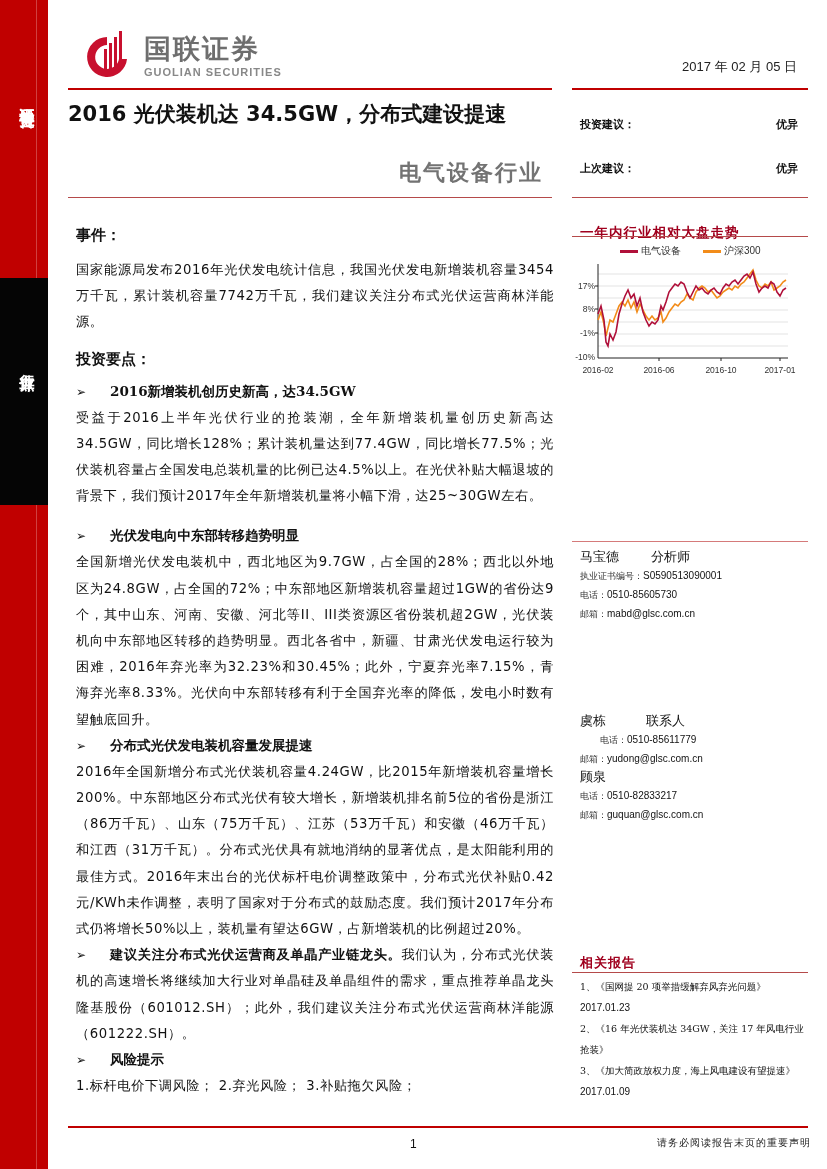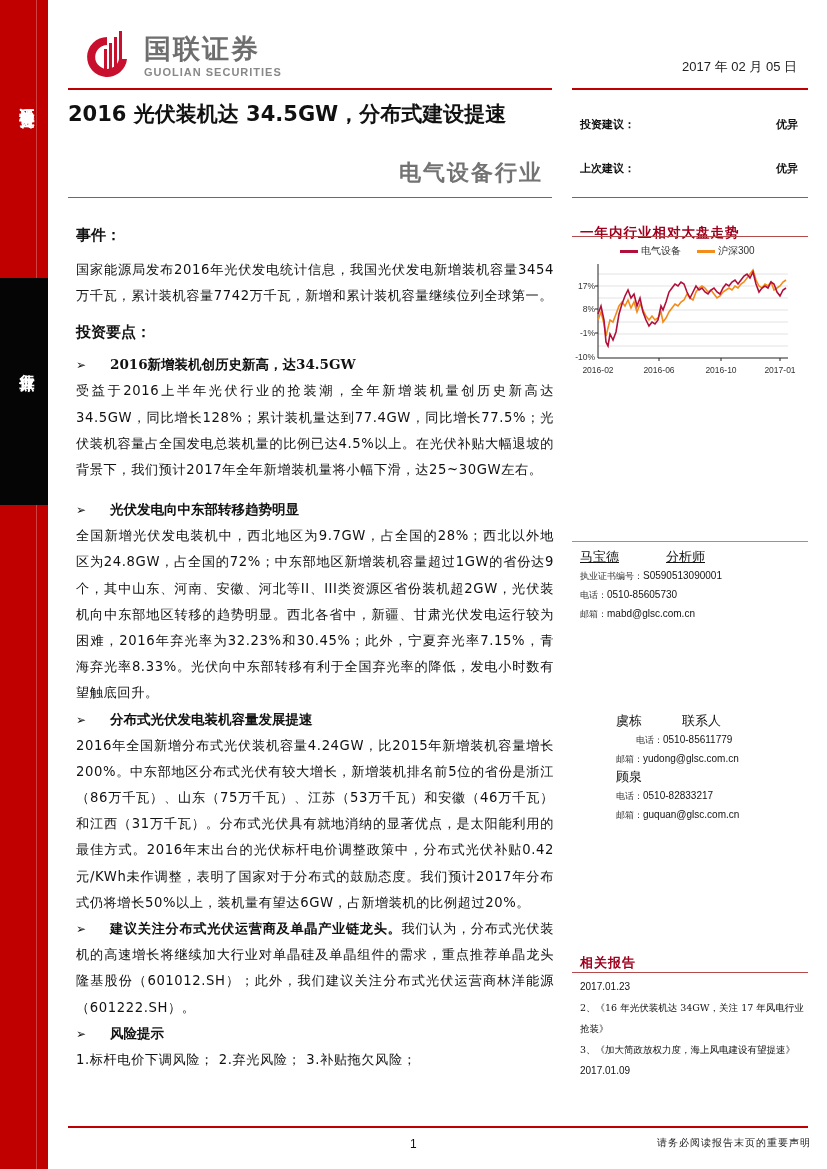--- a/index.html
+++ b/index.html
@@ -41,7 +41,7 @@
 
   
   .chart-title { position: absolute; left: 580px; top: 216px; font-family: Liberation Serif, serif; font-weight: bold; font-size: 13.5px; color: #a0001e; letter-spacing: 1px; margin-top: 8px; }
-  .legend { position: absolute; left: 620px; top: 244px; display: flex; align-items: center; font-size: 10px; color: #333; gap: 6px; }
+  .legend { position: absolute; left: 620px; top: 244px; display: flex; align-items: center; font-size: 10px; color: #333; gap: 12px; }
   .legend .sw { display: inline-block; width: 18px; height: 3px; vertical-align: middle; margin-right: 3px; }
 
   .contact { position: absolute; left: 580px; font-size: 10px; color: #111; }

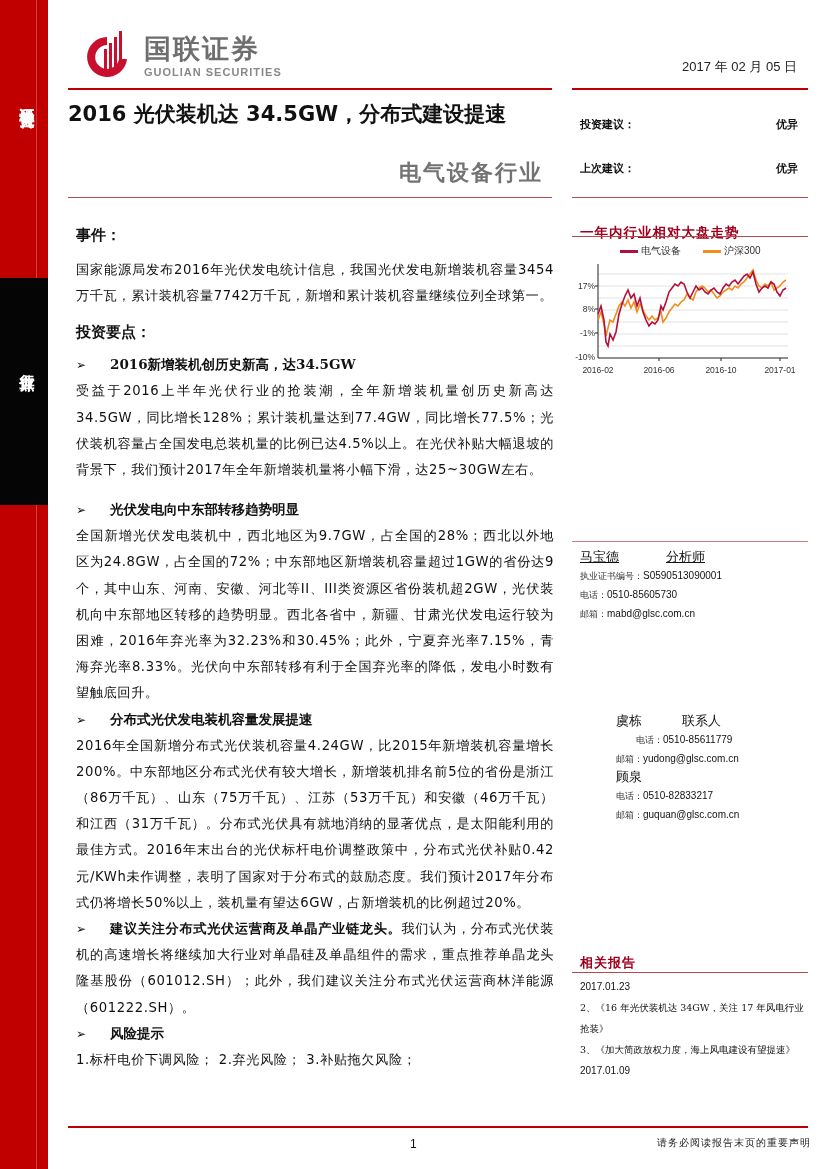--- a/index.html
+++ b/index.html
@@ -101,7 +101,7 @@
 
 <div class="main">
   <div class="h-sec" style="margin-top:20px;">事件：</div>
-  <p class="para" style="margin-top:12px;">国家能源局发布2016年光伏发电统计信息，我国光伏发电新增装机容量3454万千瓦，累计装机容量7742万千瓦，新增和累计装机容量继续位列全球第一。</p>
+  <p class="para" style="margin-top:12px;">国家能源局发布2016年光伏发电统计信息，我国光伏发电新增装机容量3454万千瓦，累计装机容量7742万千瓦，我们建议关注分布式光伏运营商林洋能源。</p>
   <div class="h-sec" style="margin-top:14px;">投资要点：</div>
 
   <div class="bullet" style="margin-top:10px;">

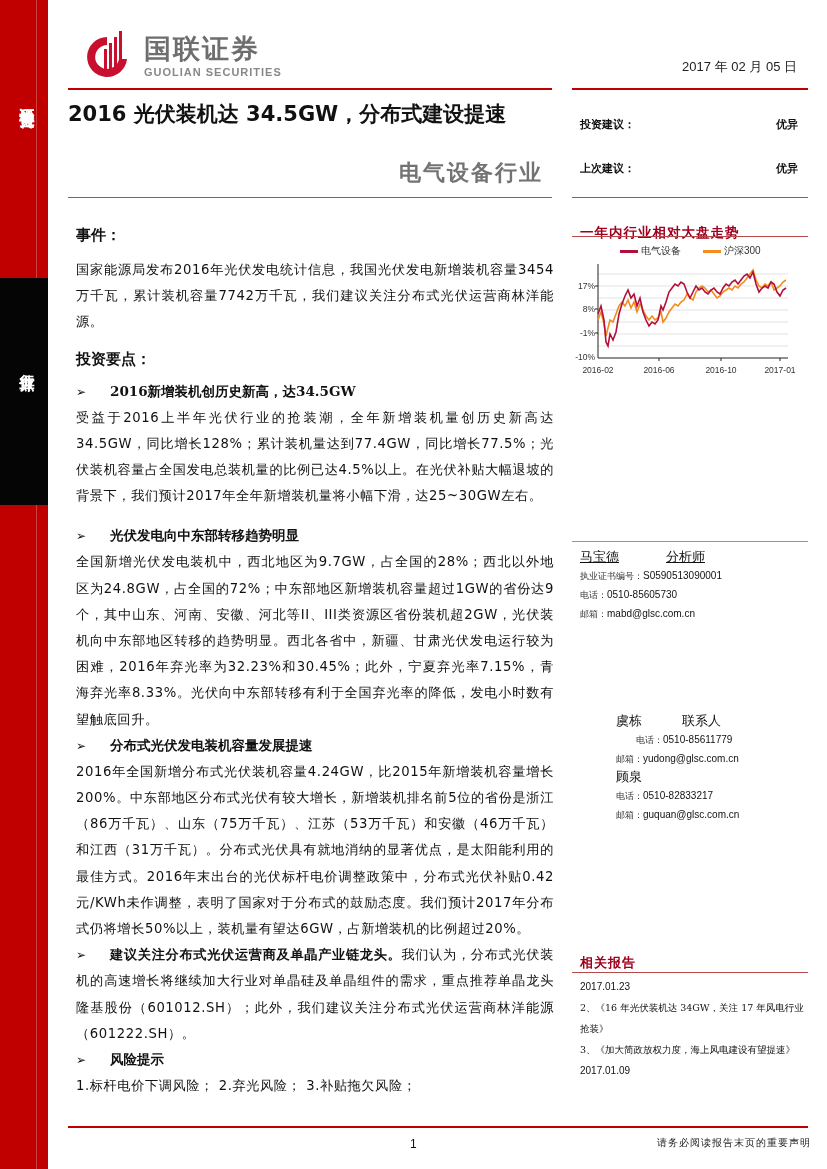--- a/index.html
+++ b/index.html
@@ -185,7 +185,7 @@
 <div class="rule thin" style="left:572px; top:541px; width:236px; background:#d57a7a;"></div>
 
 <div class="contact" style="top:548px;">
-  <div style="display:flex; gap:47px;text-decoration:underline;">
+  <div style="display:flex; gap:32px;">
       <span class="name">马宝德</span>
       <span class="name">分析师</span>
     </div>

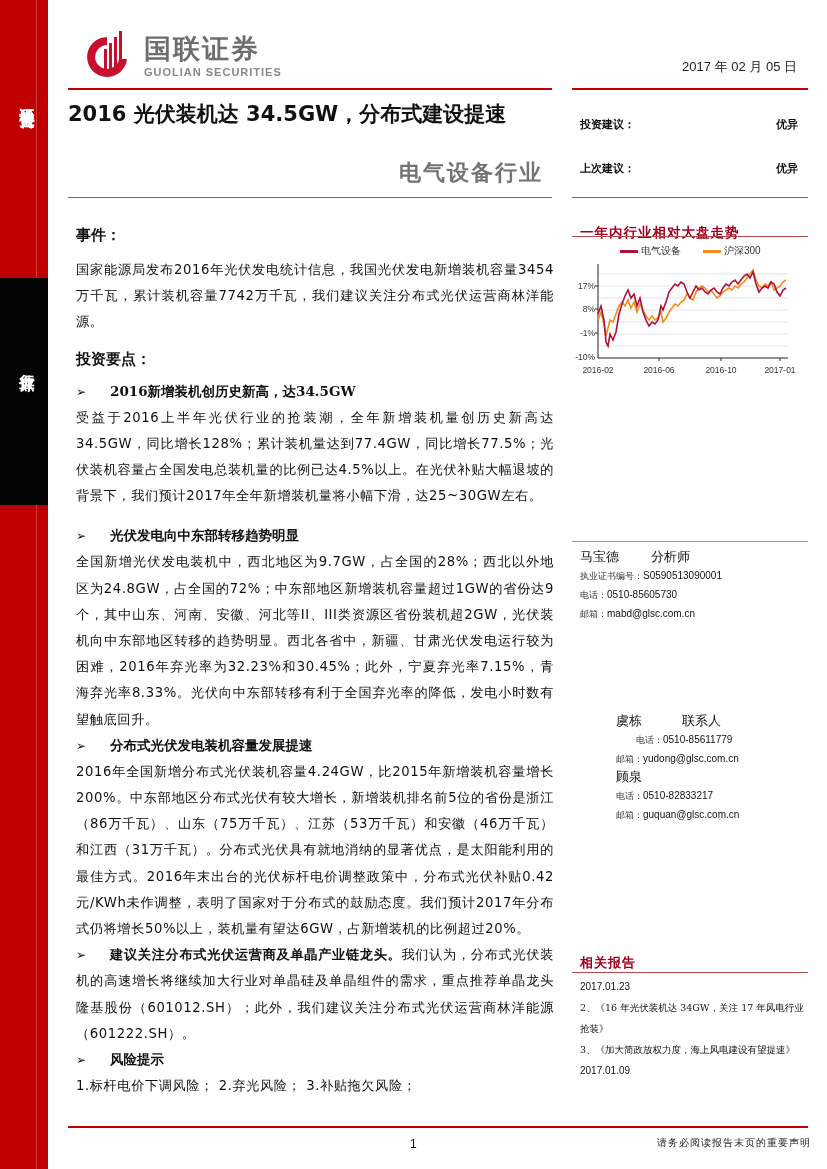--- a/index.html
+++ b/index.html
@@ -194,7 +194,7 @@
   <div style="margin-top:6px;"><span class="lbl">邮箱：</span><span>mabd@glsc.com.cn</span></div>
 </div>
 
-<div class="contact" style="top:712px;margin-left:36px;">
+<div class="contact" style="top:712px;">
   <div style="display:flex; gap:40px;">
       <span class="name">虞栋</span>
       <span class="name">联系人</span>

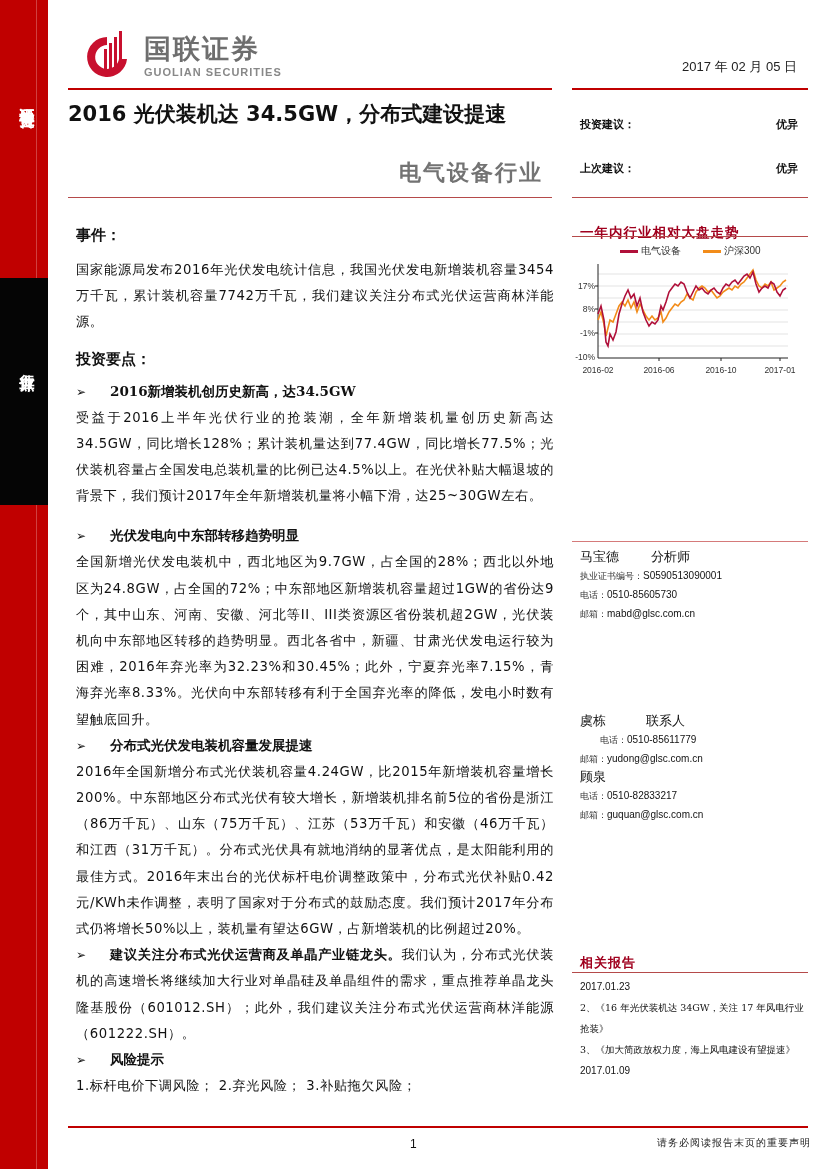--- a/index.html
+++ b/index.html
@@ -209,6 +209,7 @@
 <div class="related-title">相关报告</div>
 <div class="rule thin" style="left:572px; top:972px; width:236px; background:#b54a4a;"></div>
 <div class="related-list">
+  <div class="t">1、《国网提 20 项举措缓解弃风弃光问题》</div>
   <div>2017.01.23</div>
   <div class="t" style="line-height:21px;">2、《16 年光伏装机达 34GW，关注 17 年风电行业抢装》</div>
   <div class="t">3、《加大简政放权力度，海上风电建设有望提速》</div>

